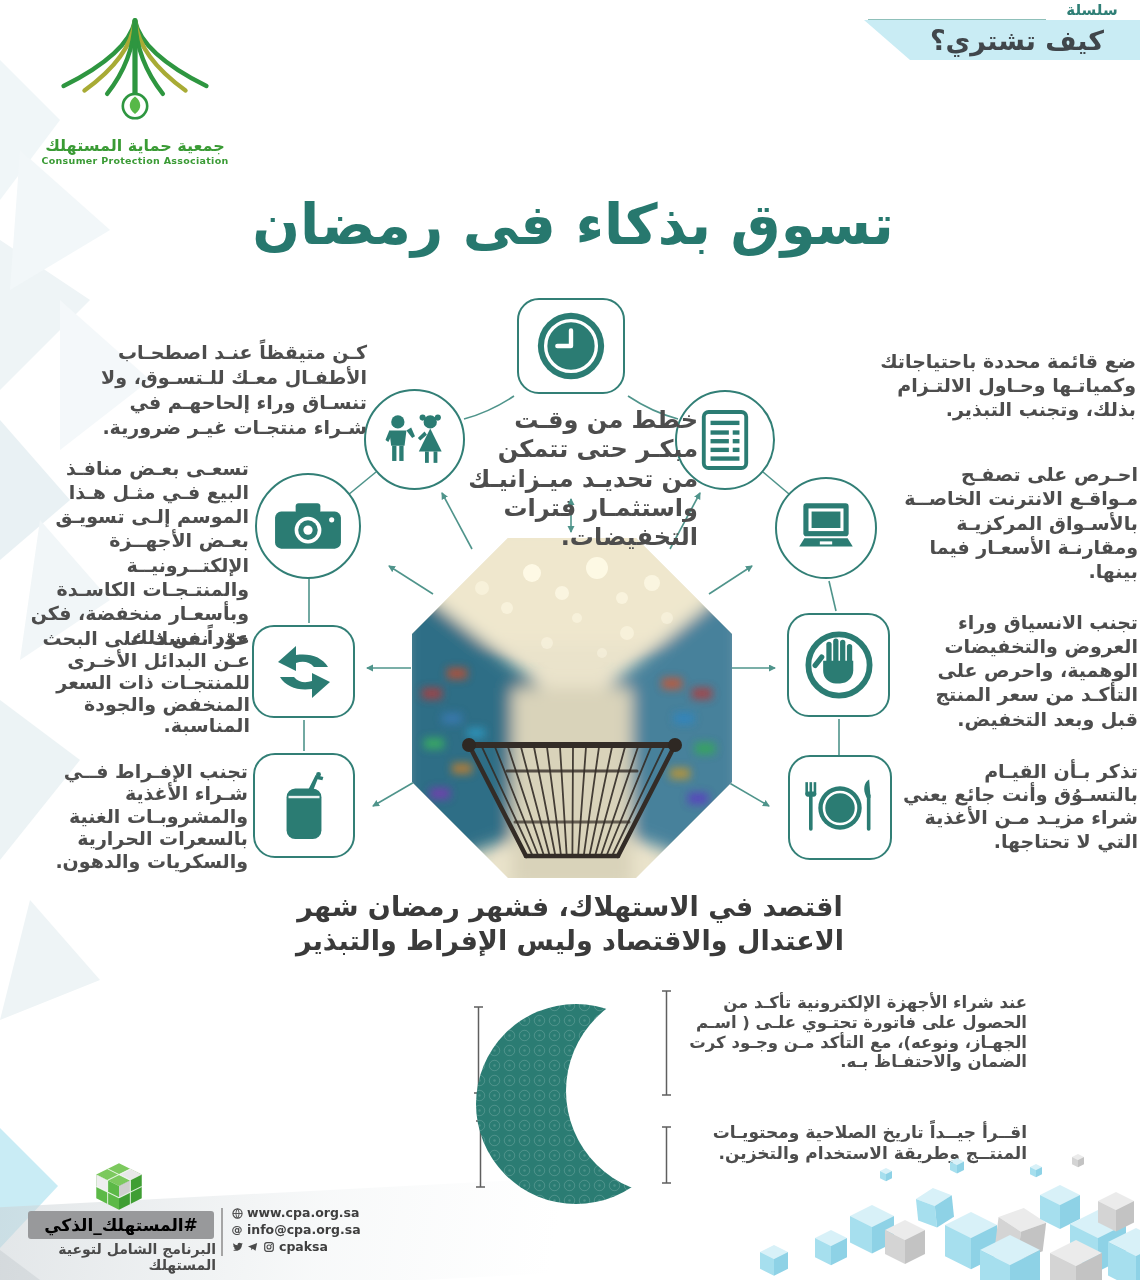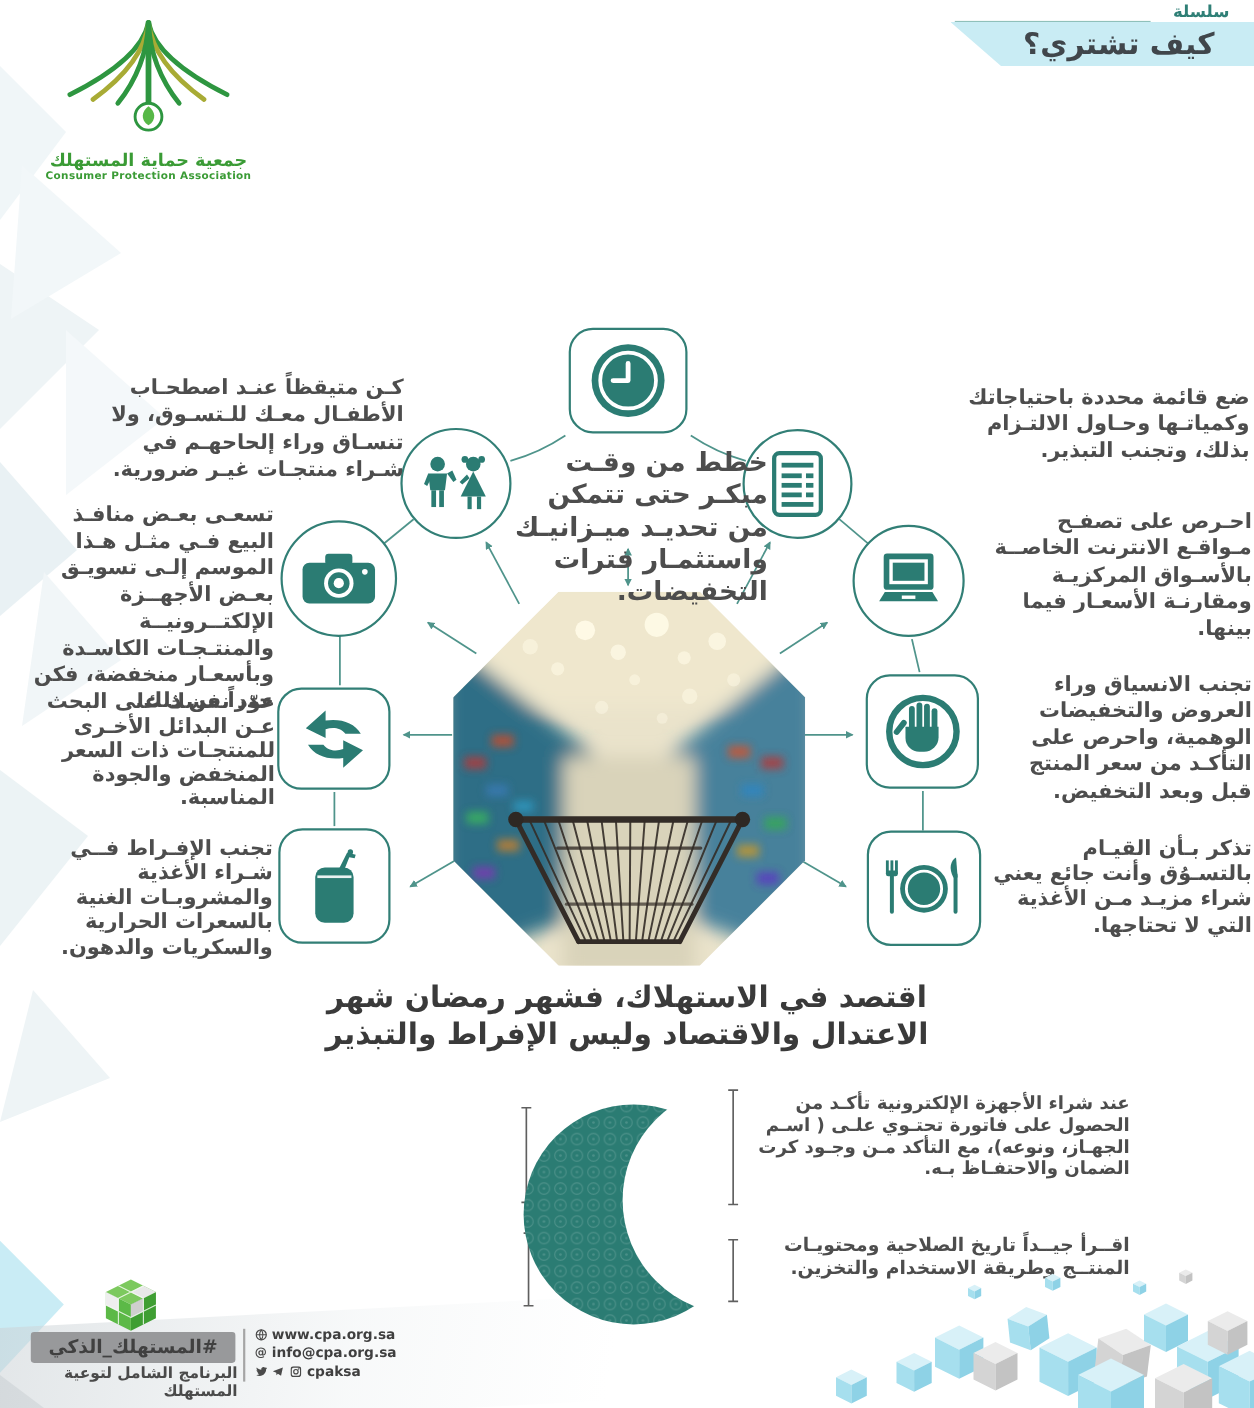--- a/index.html
+++ b/index.html
@@ -93,6 +93,7 @@
     <div class="logo-en">Consumer Protection Association</div>
   </div>
 
+  <h1 class="title">تسوق بذكاء فى رمضان</h1>
 
   <svg class="abs" style="left:0;top:0;width:1140px;height:1280px;pointer-events:none">
     <defs>

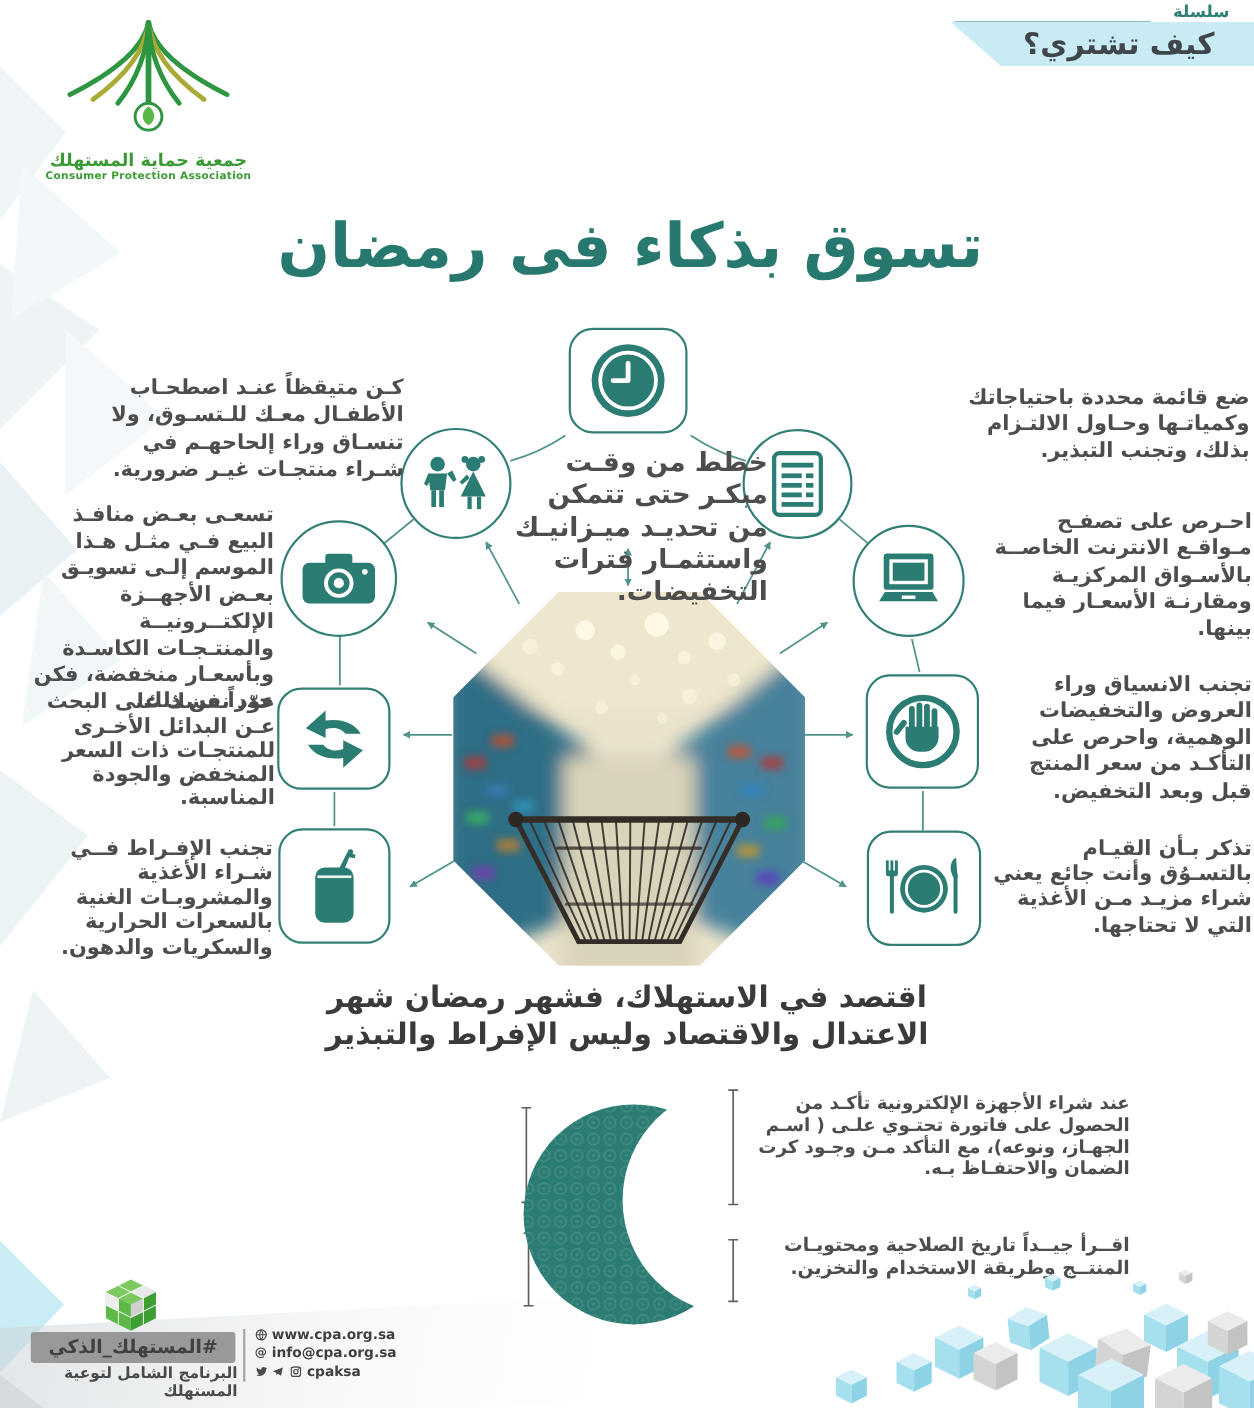--- a/index.html
+++ b/index.html
@@ -35,7 +35,7 @@
   
   .hashtag-box{position:absolute;left:28px;top:1211px;width:186px;height:28px;background:#98999b;
       border-radius:3px;display:flex;align-items:center;justify-content:center;}
-  .hashtag-box span{color:#404040;font-size:17px;font-weight:bold;direction:rtl;}
+  .hashtag-box span{color:#000000;font-size:17px;font-weight:bold;direction:rtl;}
   .program{position:absolute;left:10px;top:1241px;width:206px;direction:rtl;
       font-size:14px;font-weight:bold;color:#4a4a4a;}
   .footer-divider{position:absolute;left:221px;top:1208px;width:2px;height:48px;background:#a5a5a5;}

